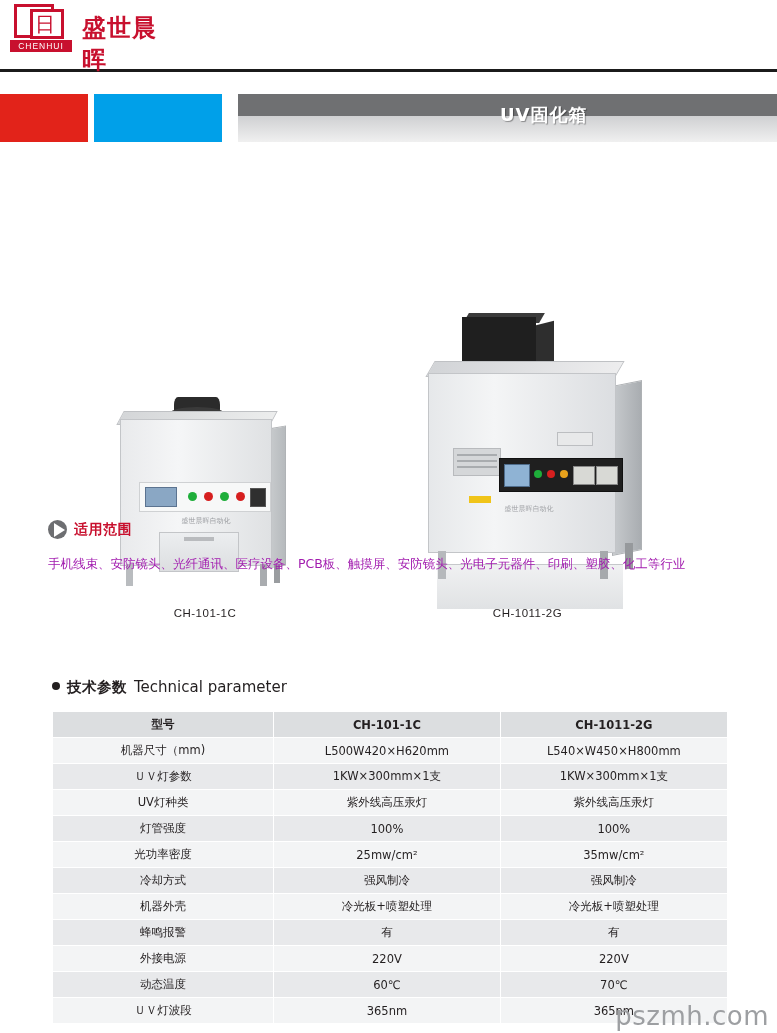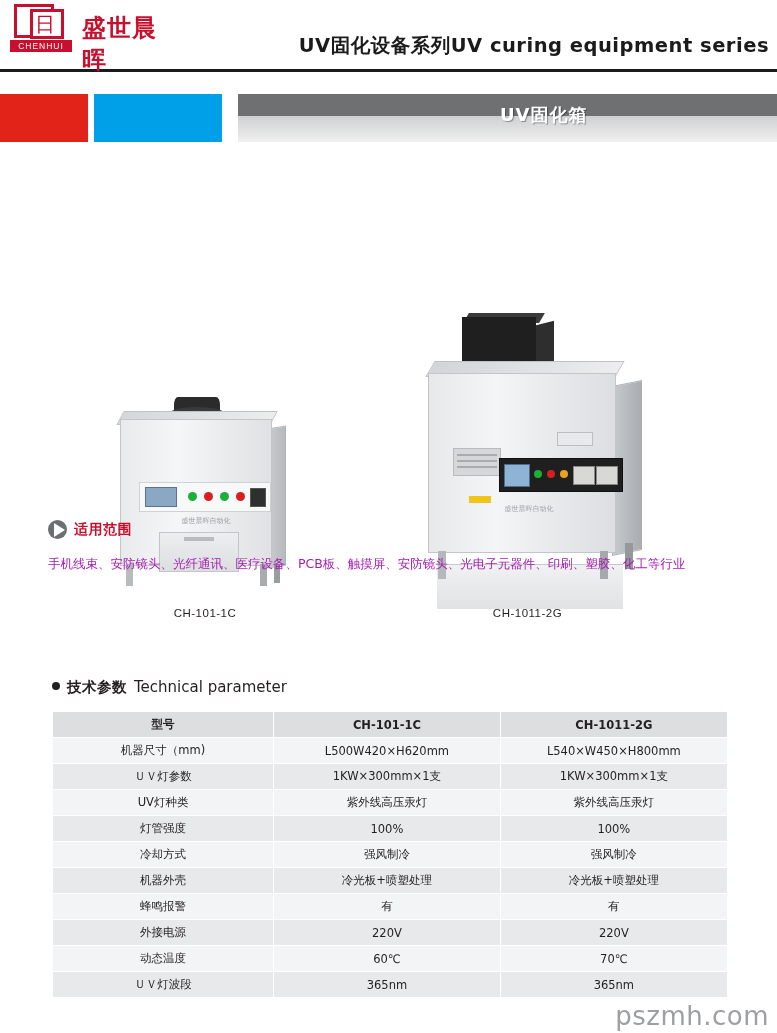--- a/index.html
+++ b/index.html
@@ -396,7 +396,6 @@
     </div>
     <div class="logo-cn">盛世晨晖</div>
   </div>
-  <div class="header-title">UV固化设备系列UV curing equipment series</div>
 </div>
 
 <div class="band">

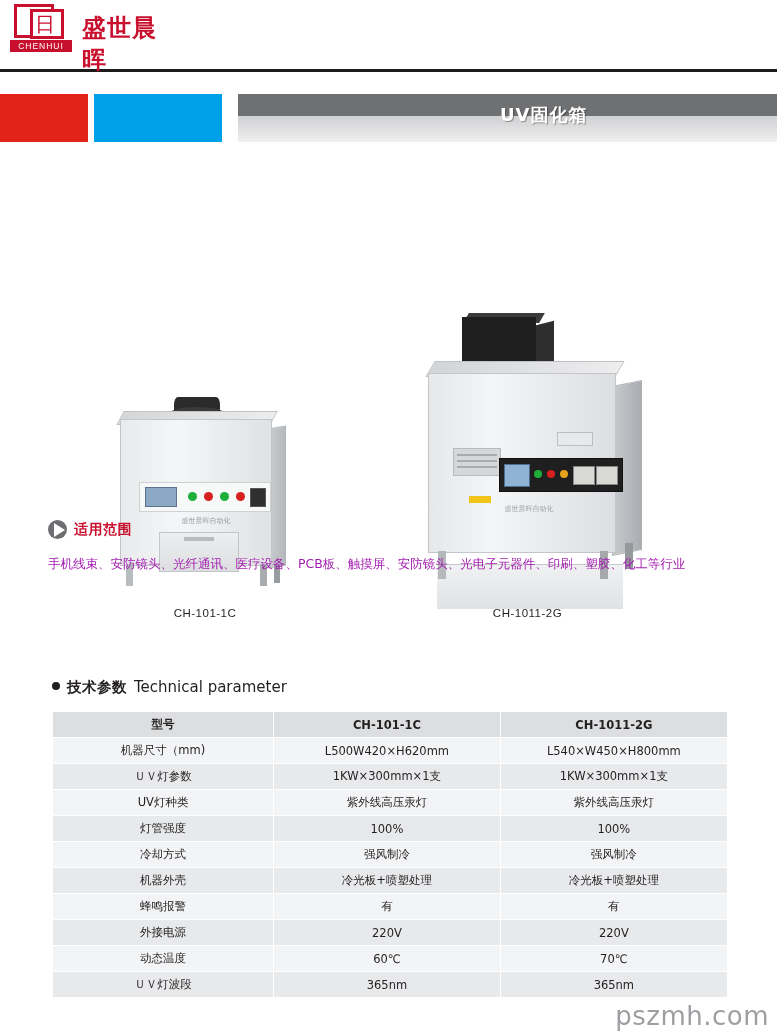--- a/index.html
+++ b/index.html
@@ -510,6 +510,11 @@
         <td class="c2">100%</td>
       </tr>
       <tr>
+        <td class="c0">光功率密度</td>
+        <td class="c1">25mw/cm²</td>
+        <td class="c2">35mw/cm²</td>
+      </tr>
+      <tr>
         <td class="c0">冷却方式</td>
         <td class="c1">强风制冷</td>
         <td class="c2">强风制冷</td>

